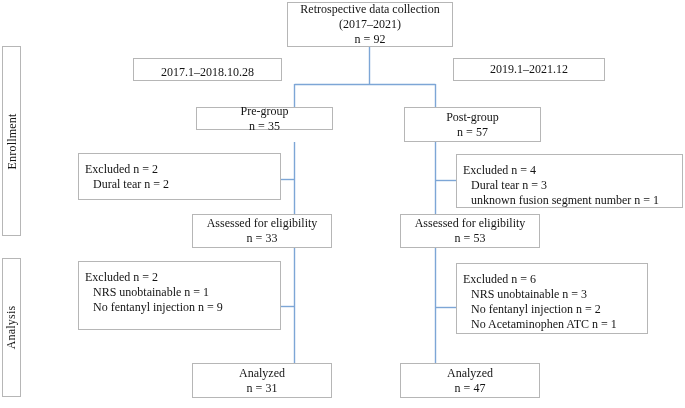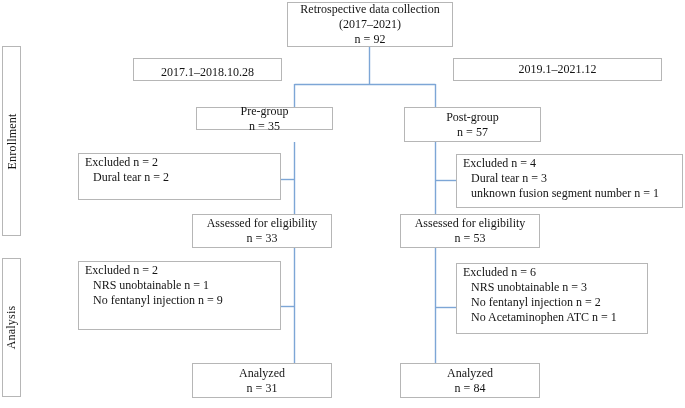--- a/index.html
+++ b/index.html
@@ -87,7 +87,7 @@
   <div class="box center" style="left:133px;top:58px;width:149px;height:23px;justify-content:flex-end;">
     <div>2017.1–2018.10.28</div>
   </div>
-  <div class="box center" style="left:453px;top:58px;width:209px;height:23px;">
+  <div class="box center" style="left:453px;top:58px;width:152px;height:23px;">
     <div>2019.1–2021.12</div>
   </div>
 

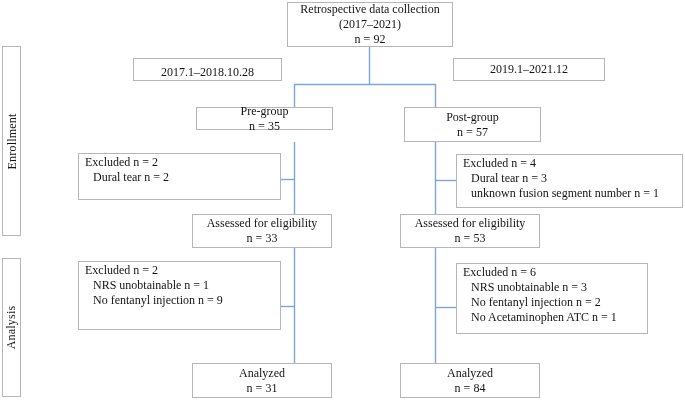--- a/index.html
+++ b/index.html
@@ -36,7 +36,7 @@
     text-align:center;
   }
   .left-align{
-    padding:1px 6px;
+    padding:8px 6px;
     text-align:left;
   }
   .left-align .subline{padding-left:8px;}

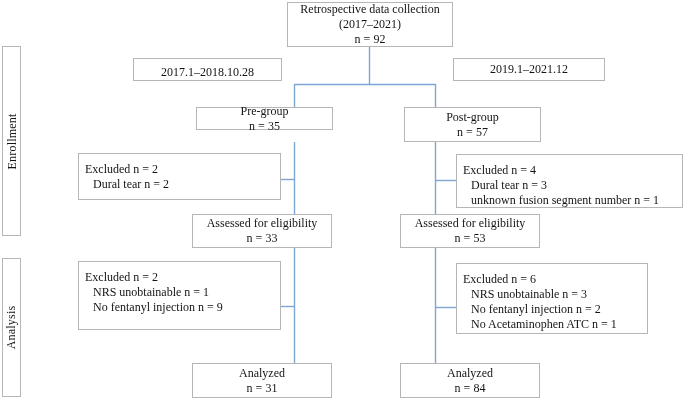--- a/index.html
+++ b/index.html
@@ -144,7 +144,7 @@
   </div>
   <div class="box center" style="left:400px;top:363px;width:140px;height:35px;">
     <div>Analyzed</div>
-    <div>n = 84</div>
+    <div>n = 47</div>
   </div>
 
 </div>

